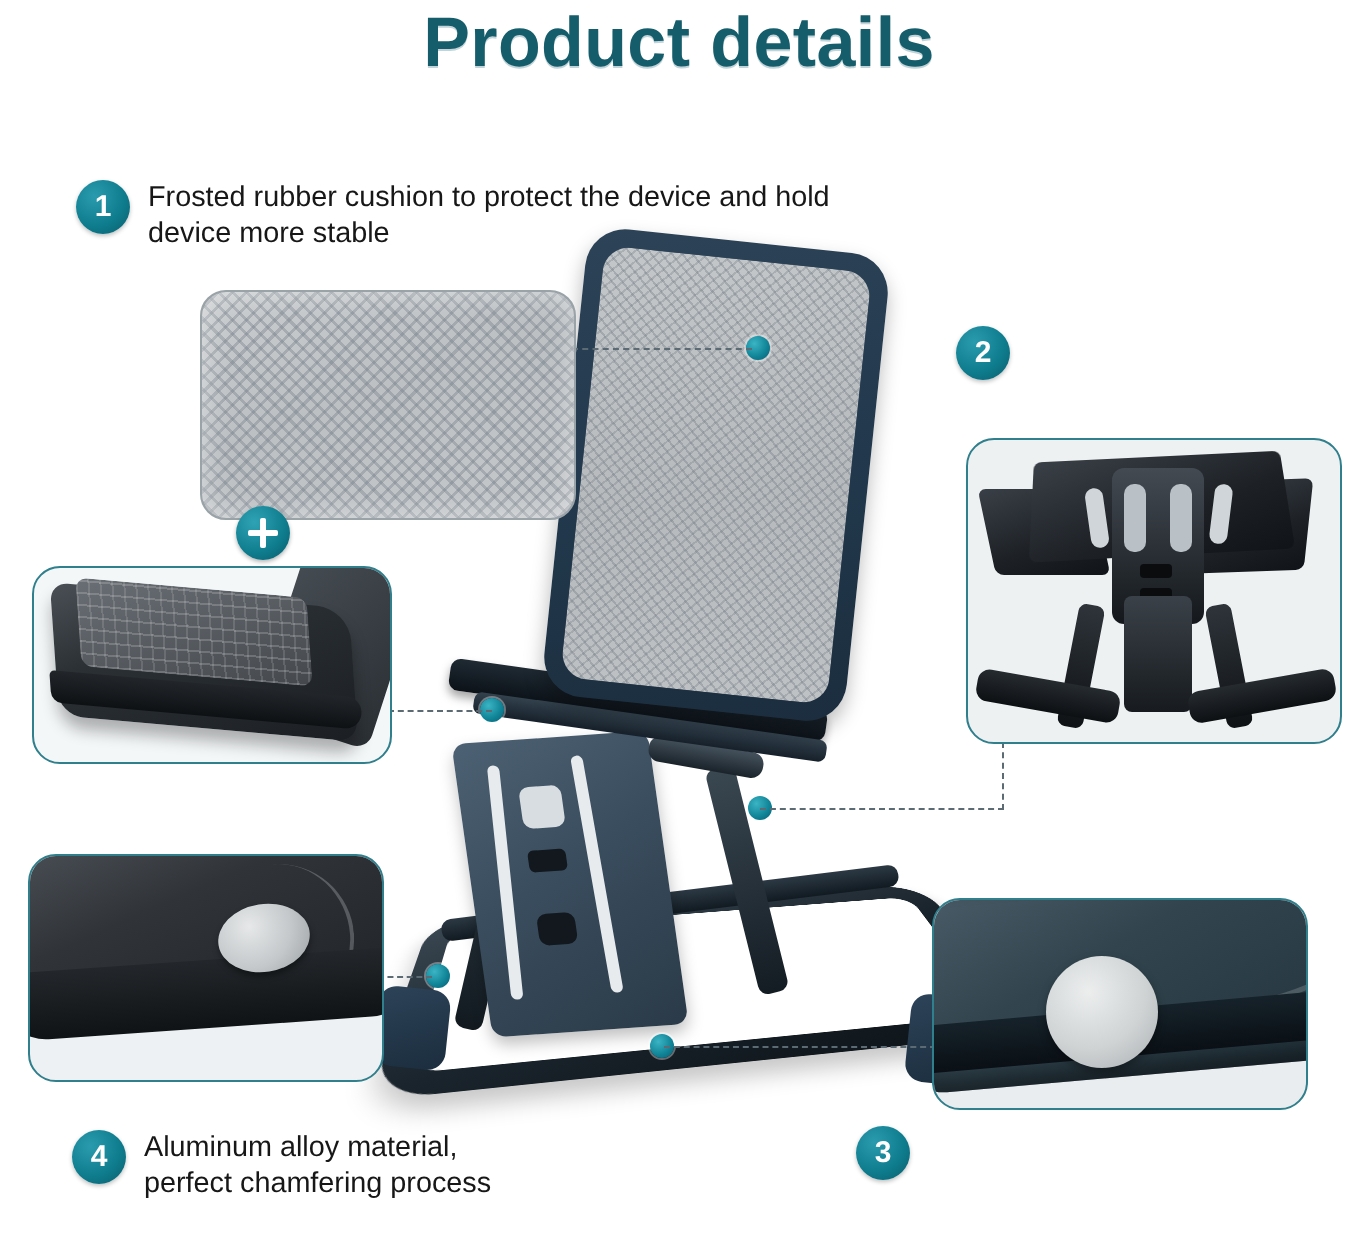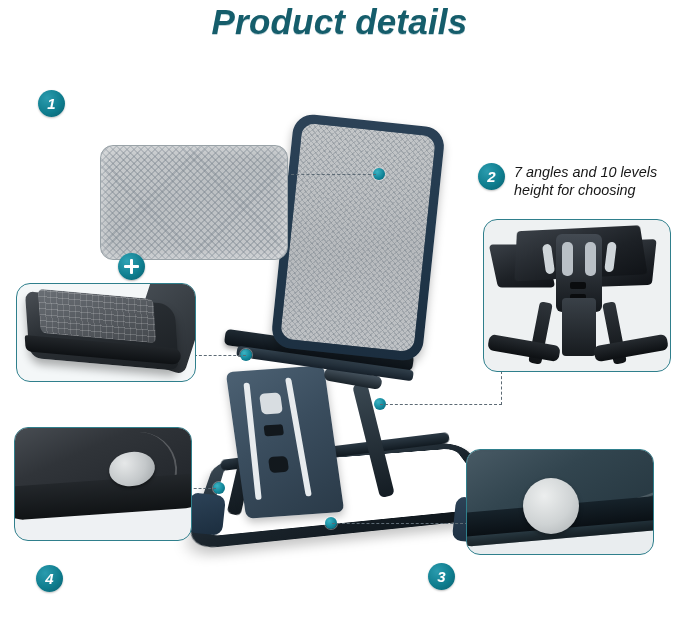--- a/index.html
+++ b/index.html
@@ -280,7 +280,7 @@
   }
 
   
-  .nosel{user-select:none;font-style:italic;}
+  .nosel{user-select:none;}
 </style>
 </head>
 <body>

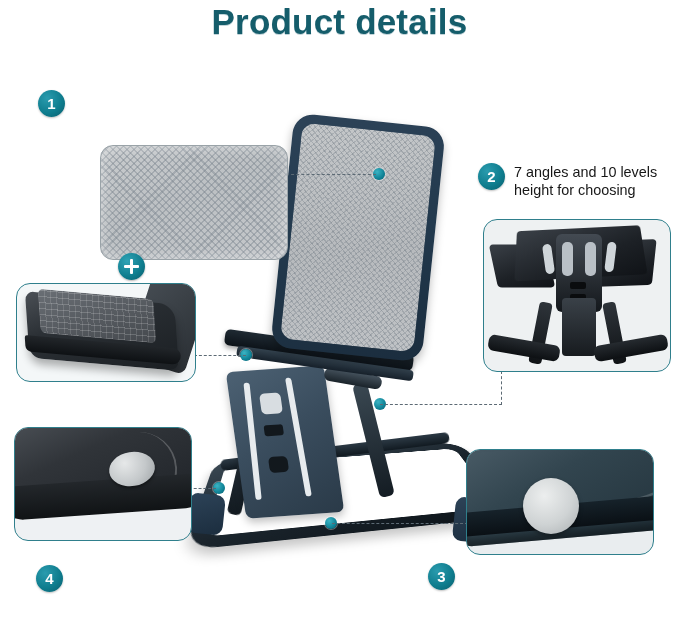--- a/index.html
+++ b/index.html
@@ -377,6 +377,8 @@
 
   <div class="callout" id="callout-1">
     <div class="badge nosel">1</div>
+    <div class="ctext nosel">Frosted rubber cushion to protect the device and hold
+device more stable</div>
   </div>
 
   <div class="callout" id="callout-2">

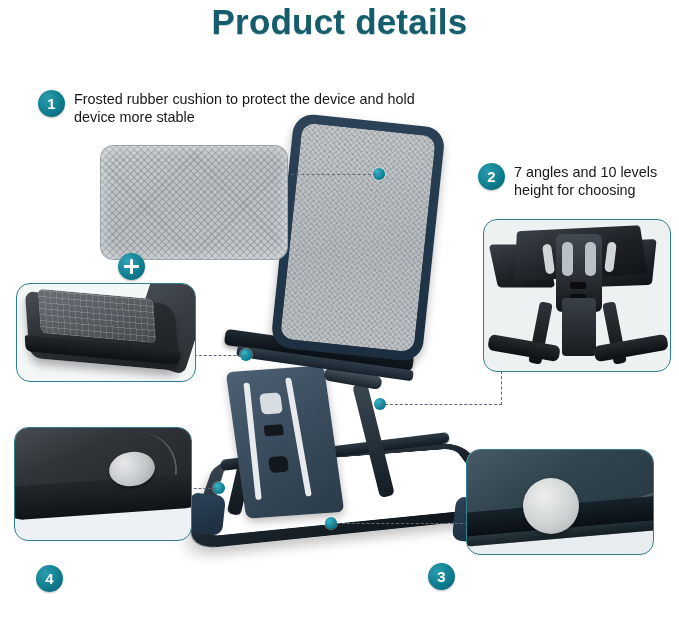--- a/index.html
+++ b/index.html
@@ -383,8 +383,6 @@
 
   <div class="callout" id="callout-2">
     <div class="badge nosel">2</div>
-    <div class="ctext nosel">7 angles and 10 levels
-height for choosing</div>
   </div>
 
   <div class="callout" id="callout-3">

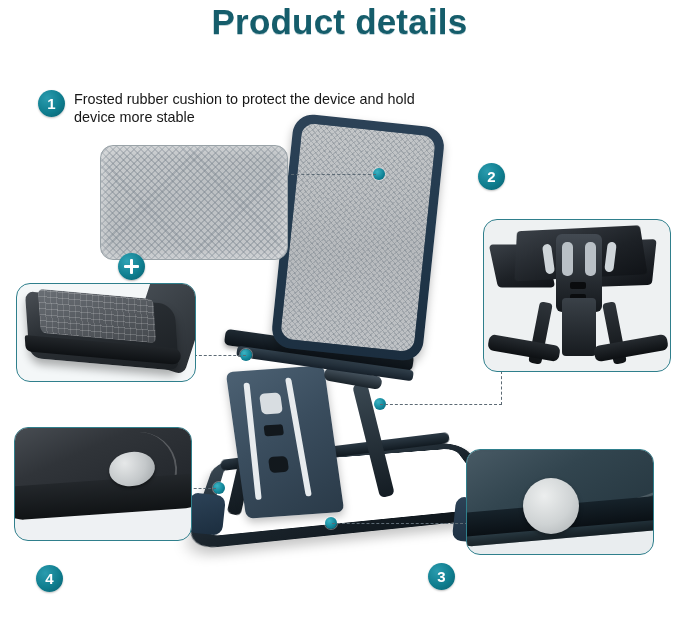--- a/index.html
+++ b/index.html
@@ -391,6 +391,8 @@
 
   <div class="callout" id="callout-4">
     <div class="badge nosel">4</div>
+    <div class="ctext nosel">Aluminum alloy material,
+perfect chamfering process</div>
   </div>
 
 </div>

